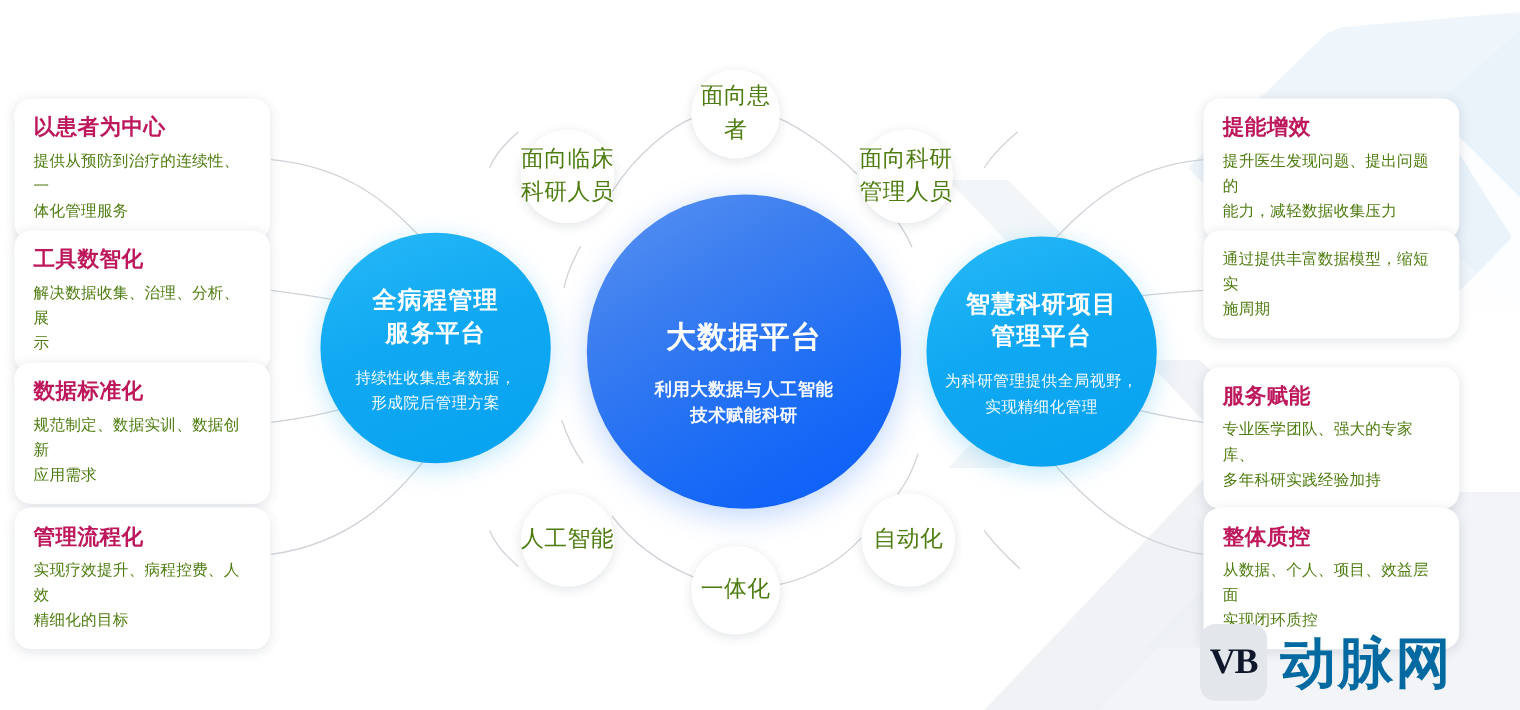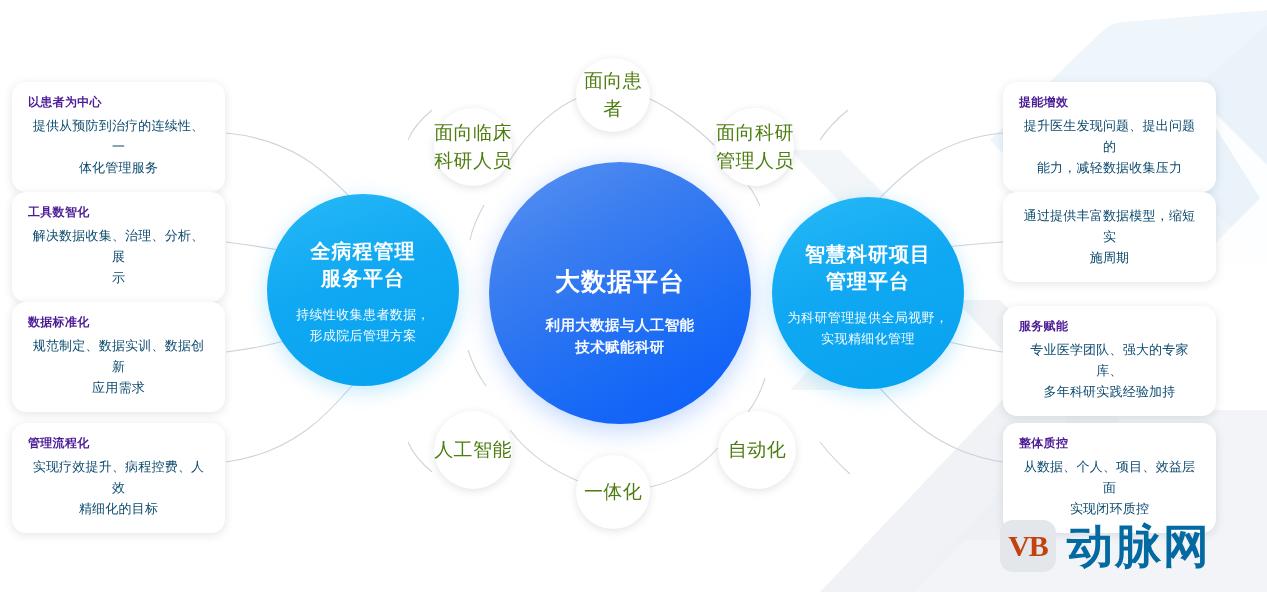--- a/index.html
+++ b/index.html
@@ -27,9 +27,9 @@
     padding:13px 16px 14px 16px;
   }
   .card-title{
-    font-size:12px;
+    font-size:18px;
     font-weight:bold;
-    color:#4c1d95;
+    color:#be185d;
     line-height:1.25;
     margin:0 0 5px 0;
     letter-spacing:.3px;

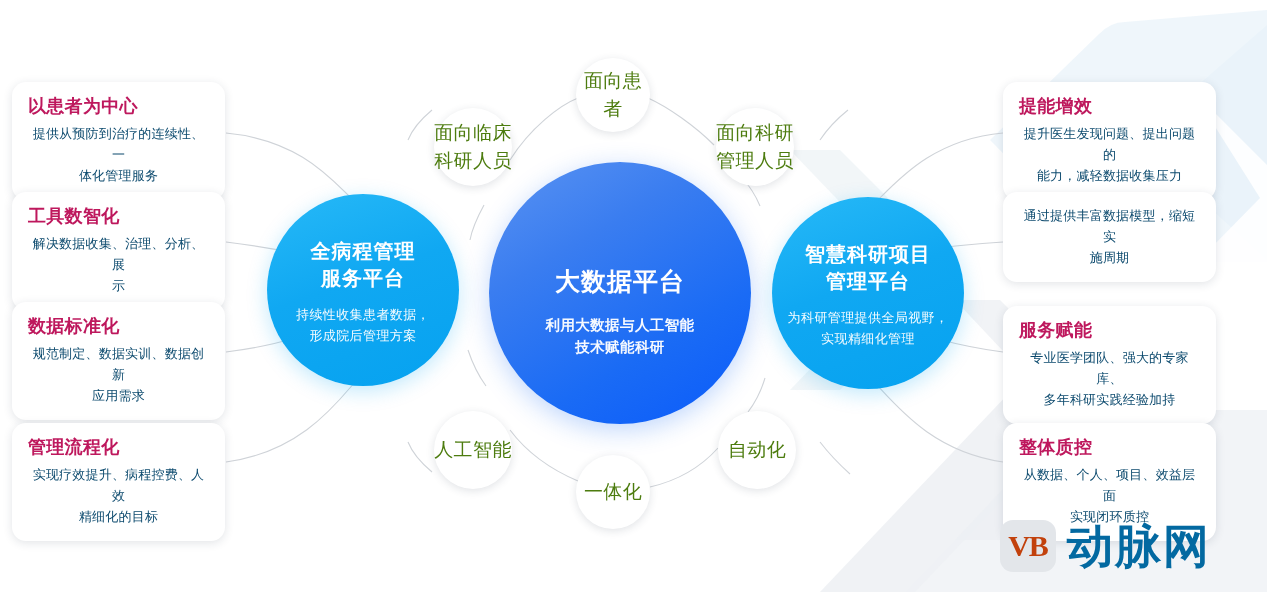--- a/index.html
+++ b/index.html
@@ -36,11 +36,10 @@
   }
   .card-desc{
     font-size:13px;
-    color:#0c4a6e;
+    color:#4d7c0f;
     line-height:1.62;
     margin:0;
     letter-spacing:.2px;
-    text-align:center;
   }
 
   

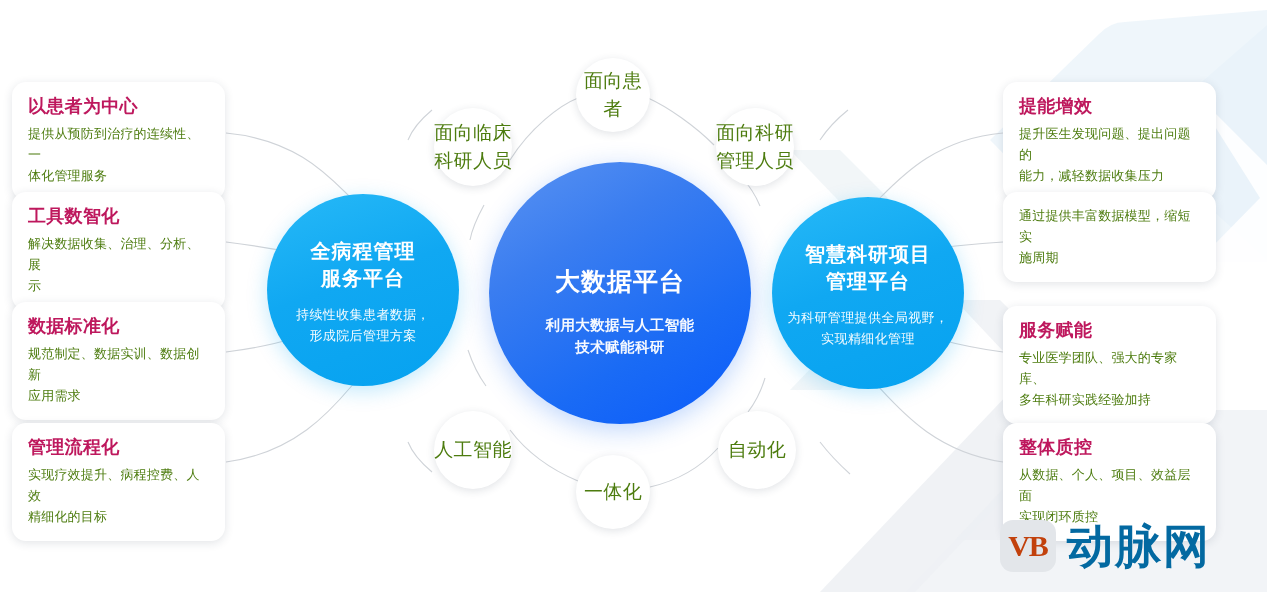--- a/index.html
+++ b/index.html
@@ -109,10 +109,10 @@
     opacity:1;
   }
   .wm-badge{
-    width:56px;height:52px;border-radius:13px;
+    width:56px;height:64px;border-radius:13px;
     background:#e3e6ea;
     display:flex;align-items:center;justify-content:center;
-    color:#c2410c;font-size:30px;font-weight:bold;
+    color:#0f172a;font-size:30px;font-weight:bold;
     font-family:"Liberation Serif",serif;
     letter-spacing:-1px;
   }

